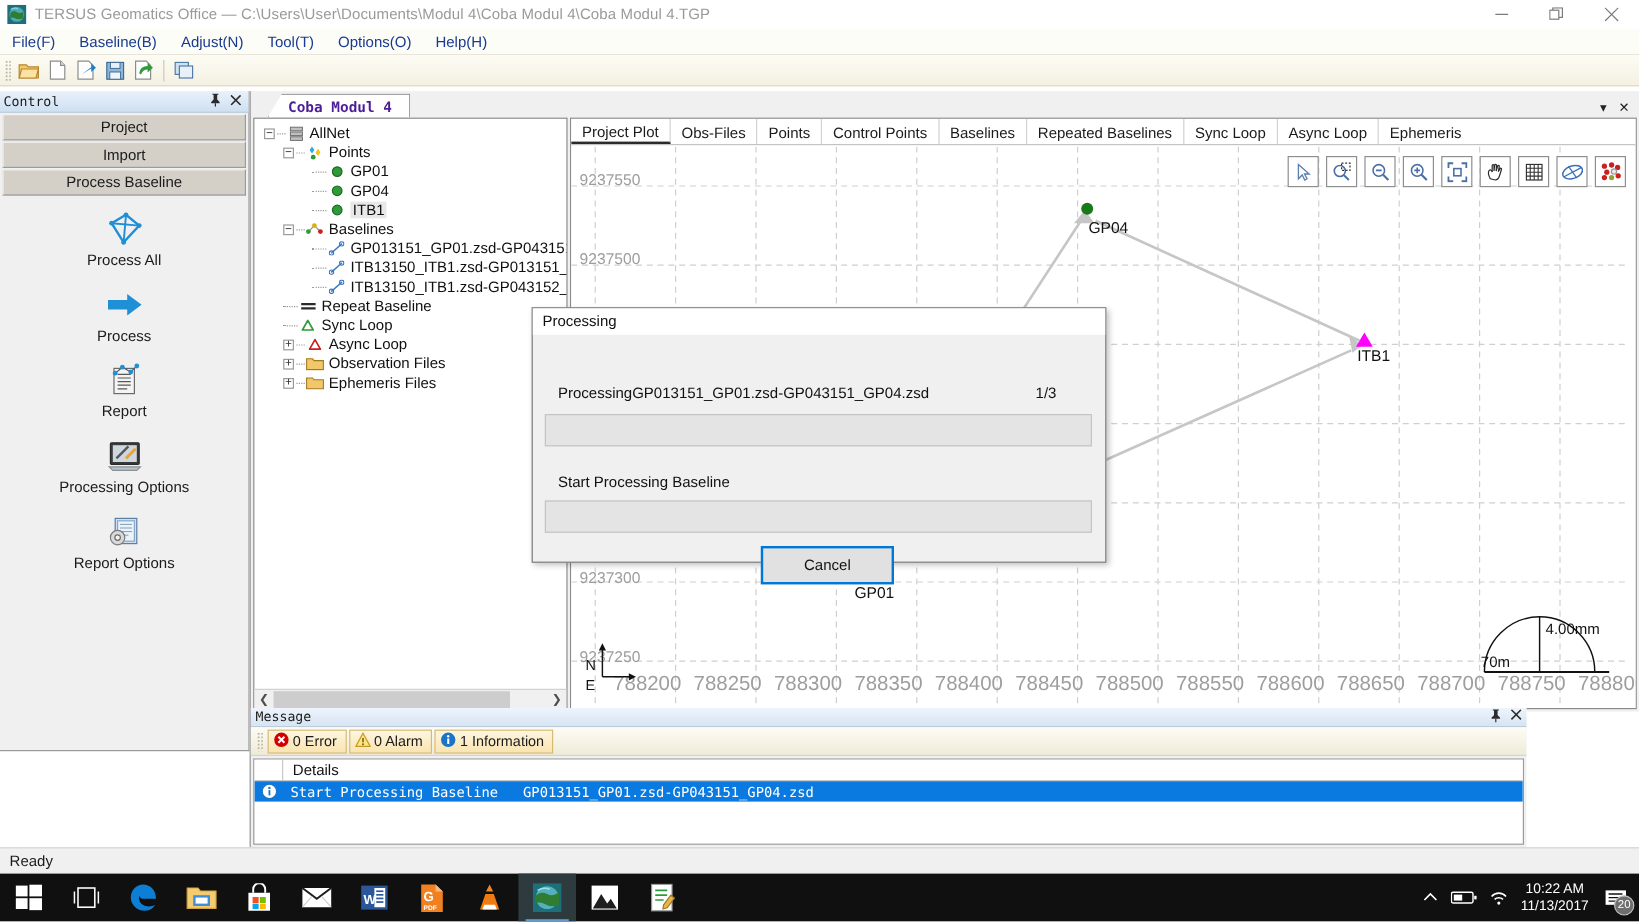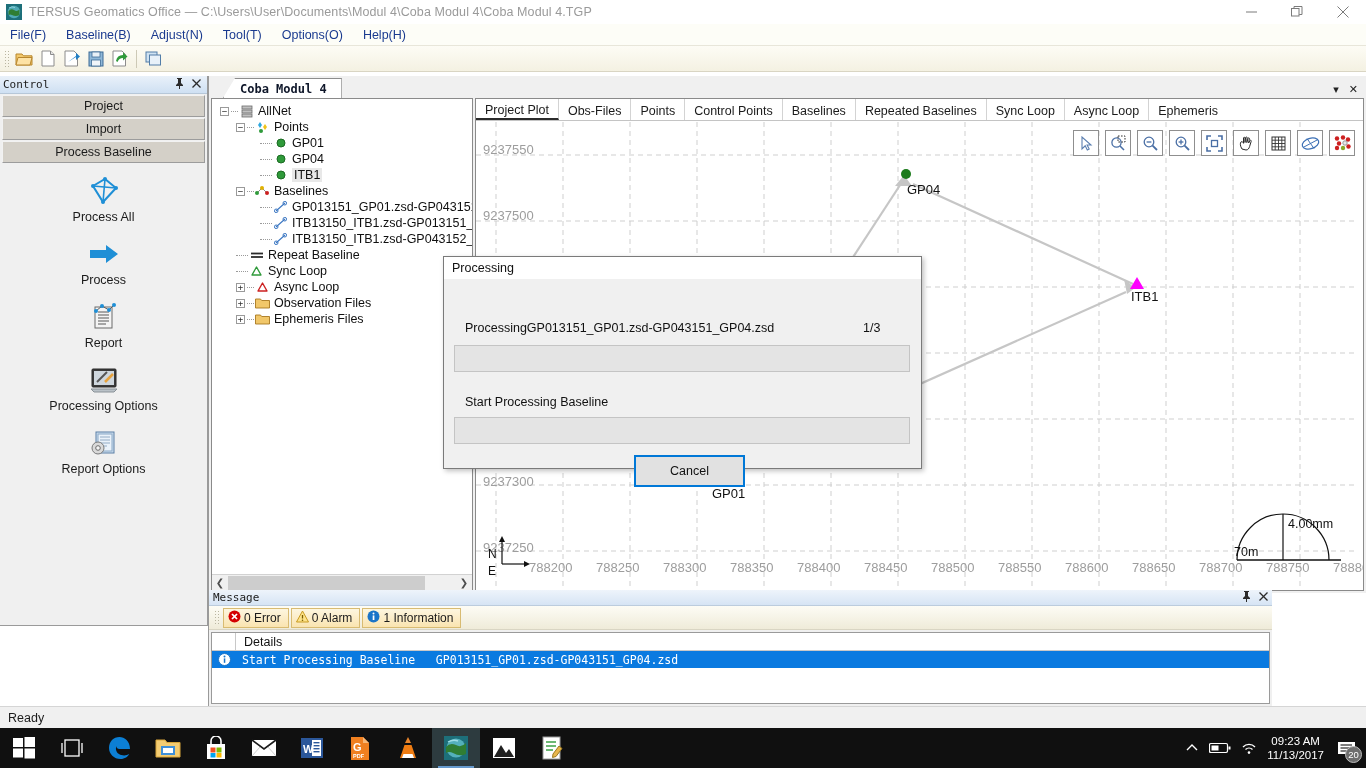--- a/index.html
+++ b/index.html
@@ -92,7 +92,7 @@
   .mdi-tab {
     height:20px; background:#ffffff; border:1px solid #8d8d8d; border-bottom:none;
     padding:0 14px 0 16px; display:flex; align-items:center;
-    font-family:"DejaVu Sans Mono", monospace; font-size:12px; font-weight:bold; color:#0f172a;
+    font-family:"DejaVu Sans Mono", monospace; font-size:12px; font-weight:bold; color:#4c1d95;
     border-top-left-radius:0; position:relative;
     clip-path: polygon(12px 0, 100% 0, 100% 100%, 0 100%);
   }

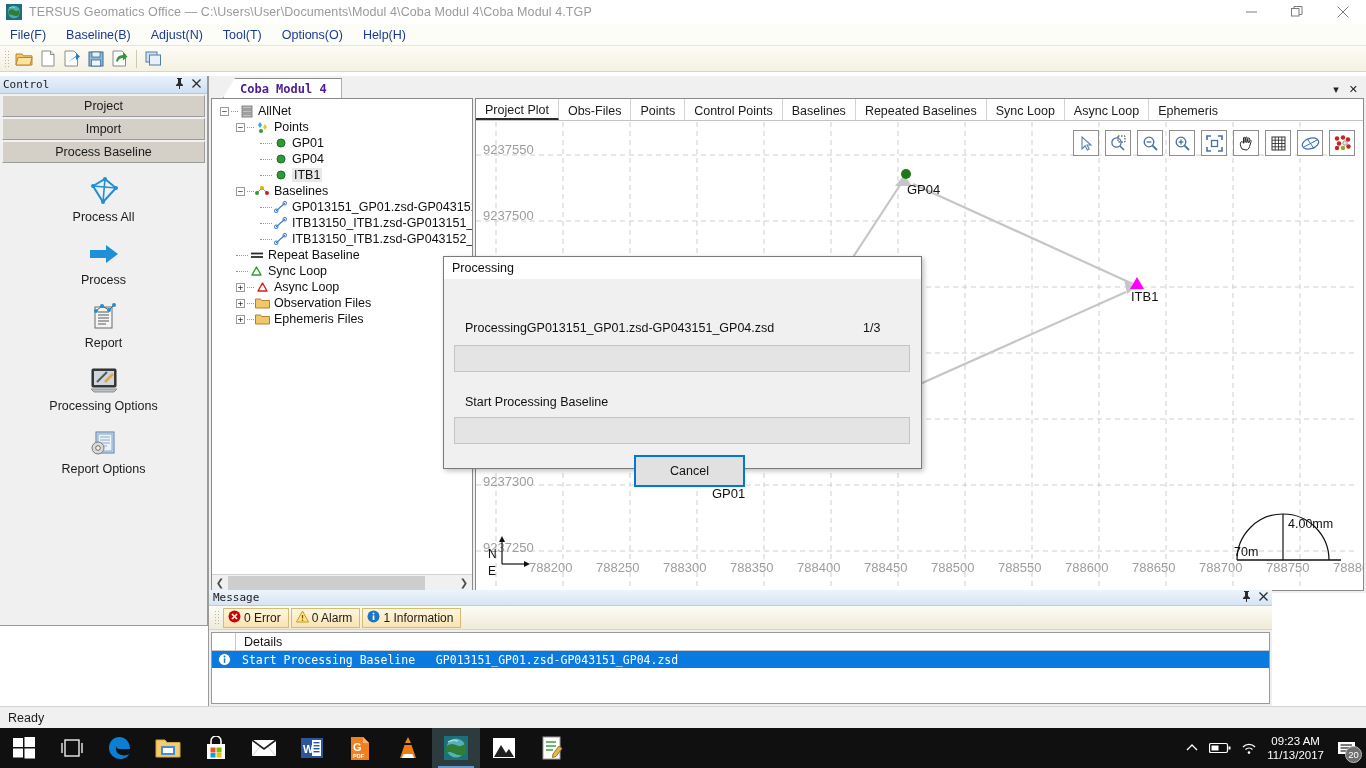--- a/index.html
+++ b/index.html
@@ -140,7 +140,7 @@
   .ptool { width:26px; height:26px; background:#fff; border:1px solid #8f8f8f;
            display:flex; align-items:center; justify-content:center; }
   .ytick { position:absolute; font-size:13px; color:#9d9d9d; }
-  .xtick { position:absolute; font-size:13px; color:#9d9d9d;margin-left:18px; }
+  .xtick { position:absolute; font-size:17px; color:#9d9d9d; }
   .ptlabel { position:absolute; font-size:13px; color:#111; }
 
   

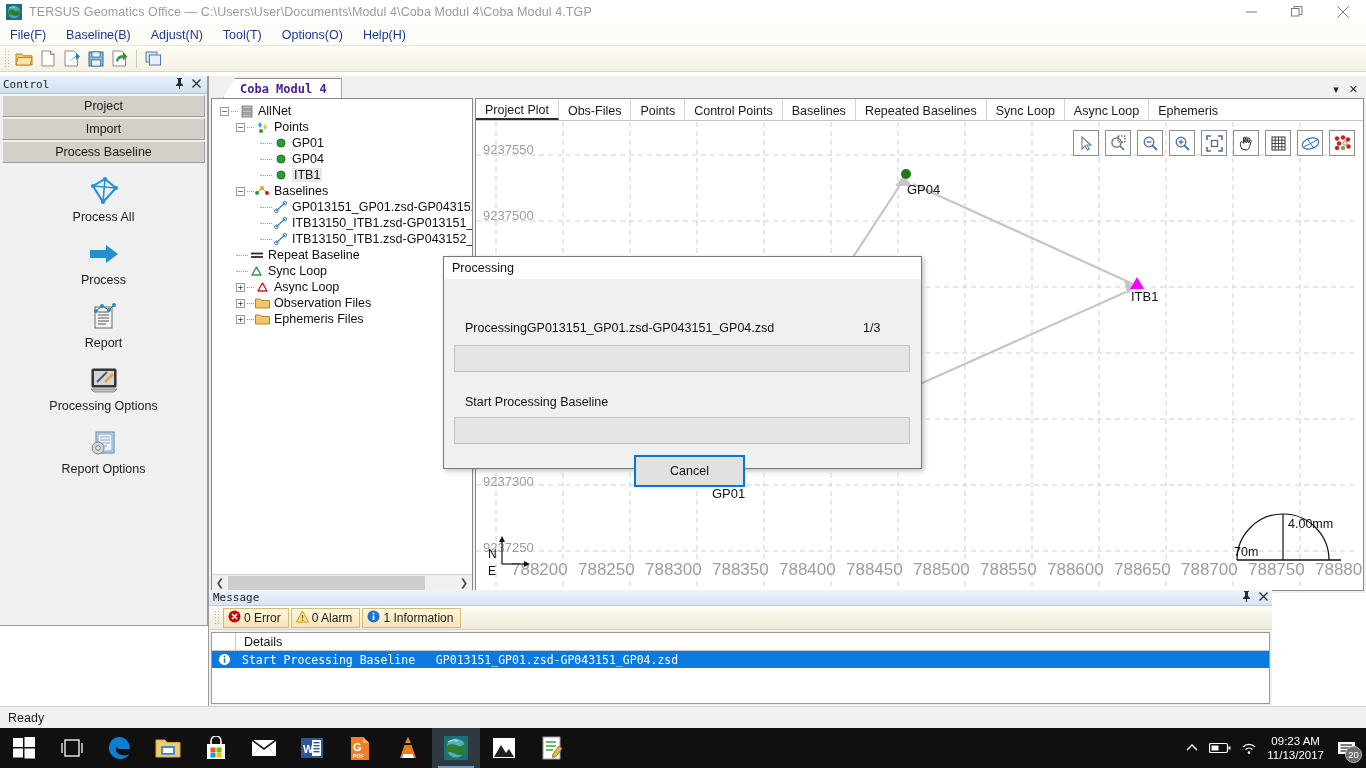--- a/index.html
+++ b/index.html
@@ -1010,7 +1010,7 @@
         </svg>
       </span>
       <span class="tray-clock">
-        <div>09:23 AM</div>
+        <div>10:22 AM</div>
         <div>11/13/2017</div>
       </span>
       <span class="notif-badge">

